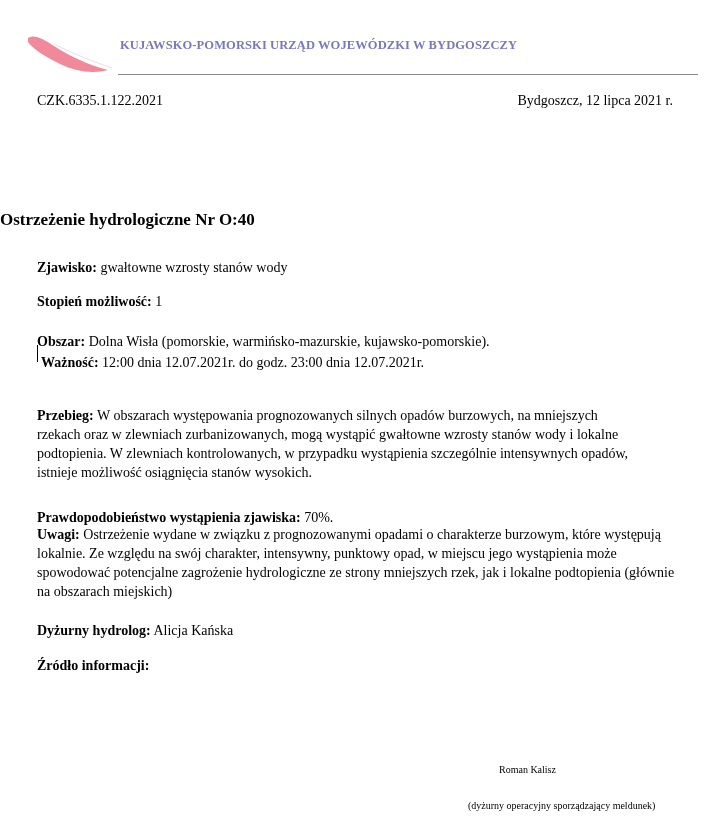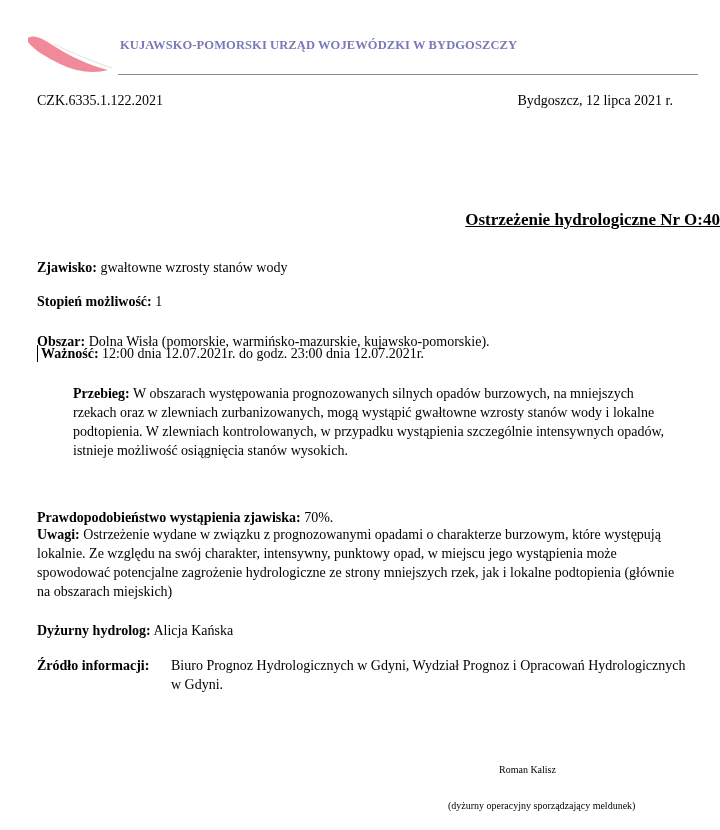--- a/index.html
+++ b/index.html
@@ -11,7 +11,7 @@
   .hrule { position:absolute; left:118px; top:74px; width:580px; height:1px; background:#8a8a8a; }
   .ref { position:absolute; left:37px; top:93px; font-size:14px; }
   .date { position:absolute; right:47px; top:93px; font-size:14px; }
-  .title { position:absolute; left:0; width:720px; top:210px; text-align:right; font-weight:bold; font-size:17px;text-decoration:underline; }
+  .title { position:absolute; left:0; width:720px; top:210px; text-align:left; font-weight:bold; font-size:17px; }
   .field { position:absolute; left:37px; width:640px; font-size:14px; line-height:19px; }
   .field b { font-weight:bold; }
   .cursor { position:absolute; left:37px; top:345px; width:1px; height:17px; background:#000; }

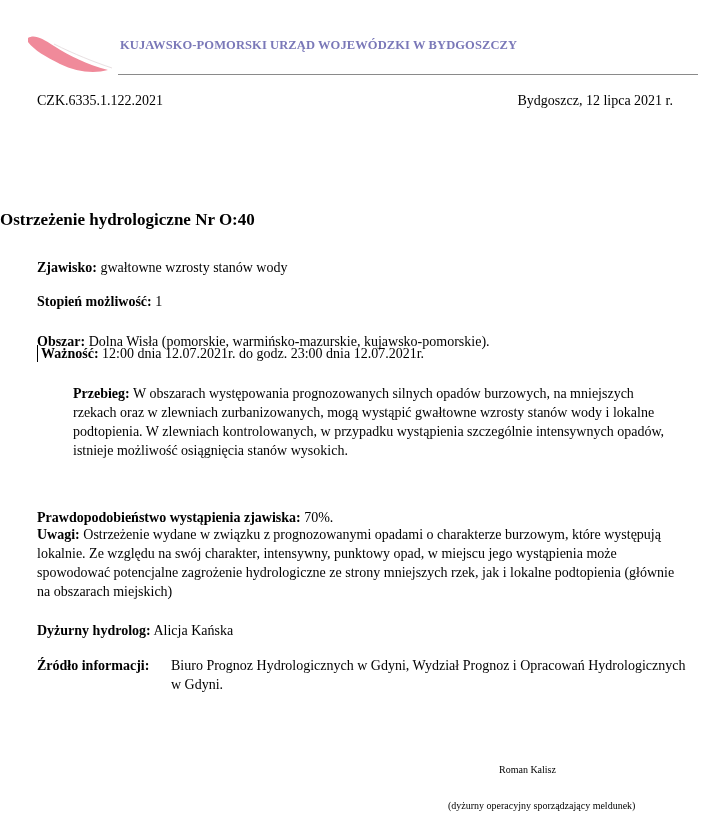--- a/index.html
+++ b/index.html
@@ -48,7 +48,7 @@
   <b>Obszar:</b><span> Dolna Wisła (pomorskie, warmińsko-mazurskie, kujawsko-pomorskie).</span>
 </div>
 <div class="cursor"></div>
-<div class="field" style="top:344px; left:41px;">
+<div class="field" style="top:353px; left:41px;">
   <b>Ważność:</b><span> 12:00 dnia 12.07.2021r. do godz. 23:00 dnia 12.07.2021r.</span>
 </div>
 <div class="field" style="top:384px; width:600px;margin-left:36px;">

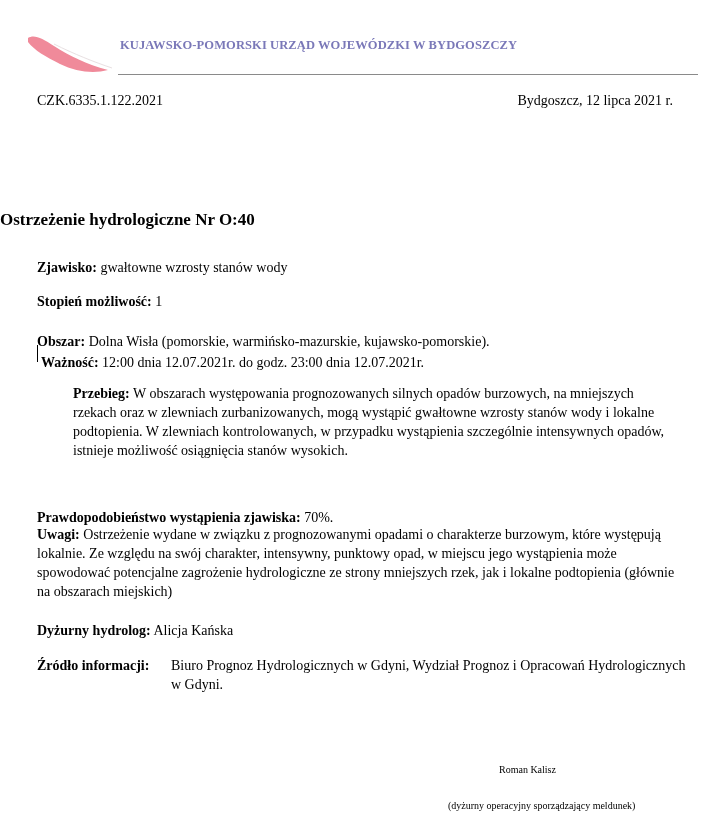--- a/index.html
+++ b/index.html
@@ -51,7 +51,7 @@
 <div class="field" style="top:353px; left:41px;">
   <b>Ważność:</b><span> 12:00 dnia 12.07.2021r. do godz. 23:00 dnia 12.07.2021r.</span>
 </div>
-<div class="field" style="top:384px; width:600px;margin-left:36px;">
+<div class="field" style="top:406px; width:600px;">
   <b>Przebieg:</b><span> W obszarach występowania prognozowanych silnych opadów burzowych, na mniejszych rzekach oraz w zlewniach zurbanizowanych, mogą wystąpić gwałtowne wzrosty stanów wody i lokalne podtopienia. W zlewniach kontrolowanych, w przypadku wystąpienia szczególnie intensywnych opadów, istnieje możliwość osiągnięcia stanów wysokich.</span>
 </div>
 <div class="field" style="top:508px;">

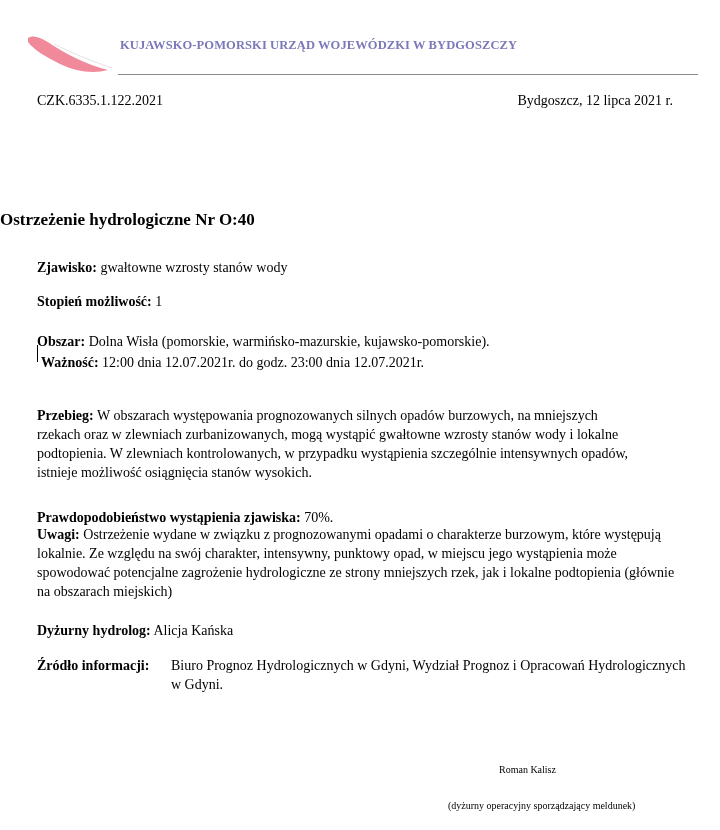--- a/index.html
+++ b/index.html
@@ -65,7 +65,6 @@
 </div>
 <div class="field" style="top:656px; height:40px;">
   <b class="src-label">Źródło informacji:</b>
-  <span class="src-val">Biuro Prognoz Hydrologicznych w Gdyni, Wydział Prognoz i Opracowań Hydrologicznych w Gdyni.</span>
 </div>
 
 <div class="sig">Roman Kalisz</div>

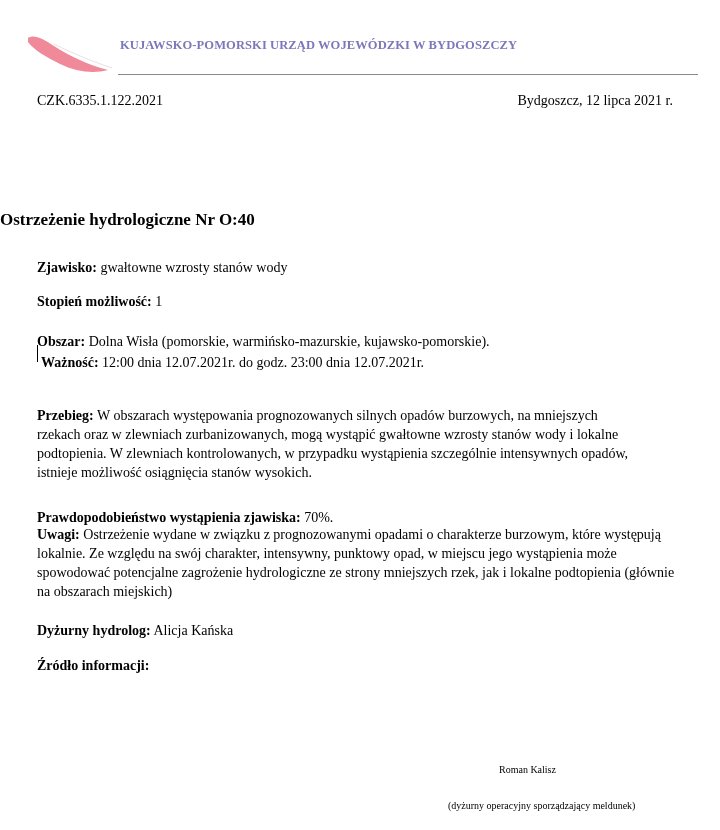--- a/index.html
+++ b/index.html
@@ -18,7 +18,7 @@
   .src-label { display:inline-block; }
   .src-val { position:absolute; left:134px; top:0; width:520px; }
   .sig { position:absolute; left:499px; top:764px; font-size:10px; }
-  .sig-note { position:absolute; left:448px; top:800px; font-size:10px; }
+  .sig-note { position:absolute; left:468px; top:800px; font-size:10px; }
 </style>
 </head>
 <body>

